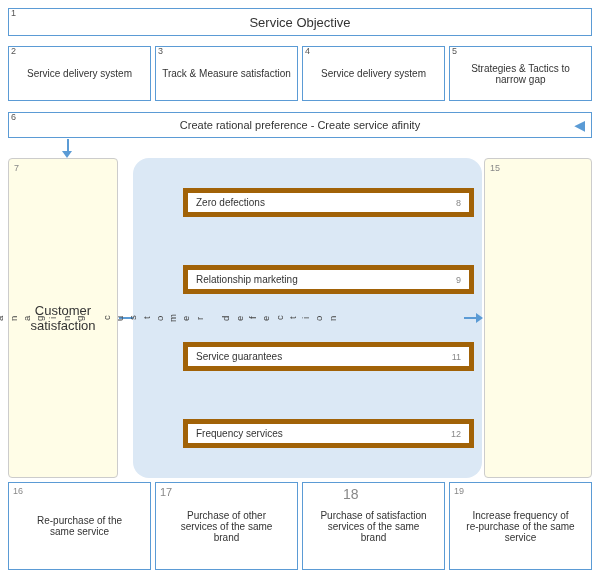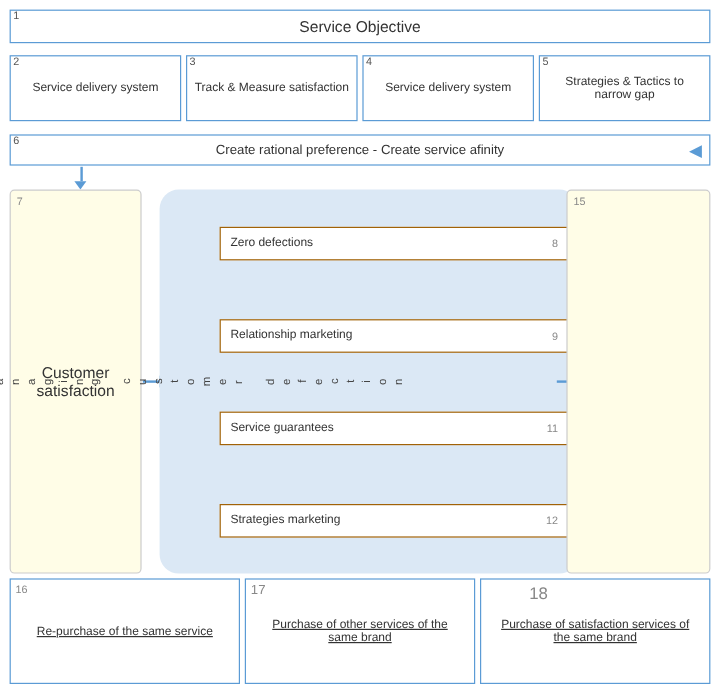--- a/index.html
+++ b/index.html
@@ -170,7 +170,7 @@
       <div style="width:0; height:0; border-top:5px solid transparent; border-bottom:5px solid transparent; border-left:7px solid #5b9bd5;"></div>
     </div>
 
-    <div style="position:absolute; top:0; right:0; width:120px; bottom:0; border:1.5px solid #ccc; background:#fffde7; display:flex; align-items:center; justify-content:center; font-size:13px; font-weight:500; text-align:center; padding:10px; border-radius:4px;">
+    <div style="position:absolute; top:0; right:0; width:108px; bottom:0; border:1.5px solid #ccc; background:#fffde7; display:flex; align-items:center; justify-content:center; font-size:13px; font-weight:500; text-align:center; padding:10px; border-radius:4px;">
       <span style="position:absolute; top:4px; left:5px; font-size:9px; color:#888;">15</span>
     </div>
 

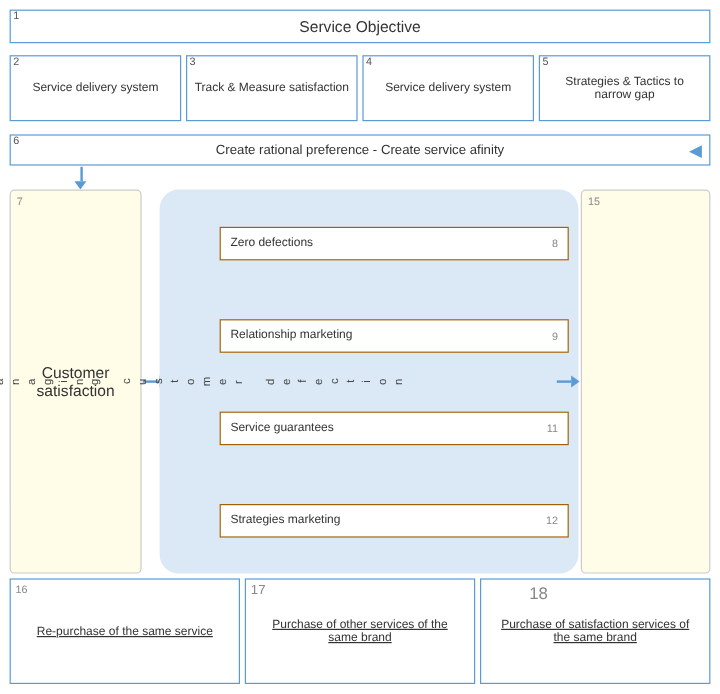--- a/index.html
+++ b/index.html
@@ -59,7 +59,7 @@
     }
     .item-row {
       background: #fff;
-      border: 1px solid #a16207;
+      border: 5px solid #a16207;
       display: flex;
       align-items: center;
       justify-content: space-between;

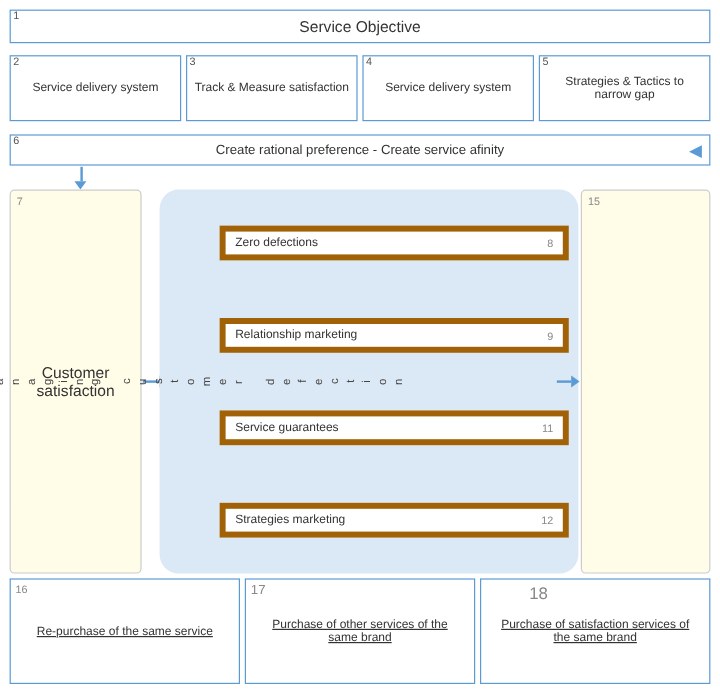--- a/index.html
+++ b/index.html
@@ -157,7 +157,7 @@
           <span class="item-num">11</span>
         </div>
         <div class="item-row">
-          <span>Strategies marketing</span>
+          <span>Frequency services</span>
           <span class="item-num">12</span>
         </div>
 

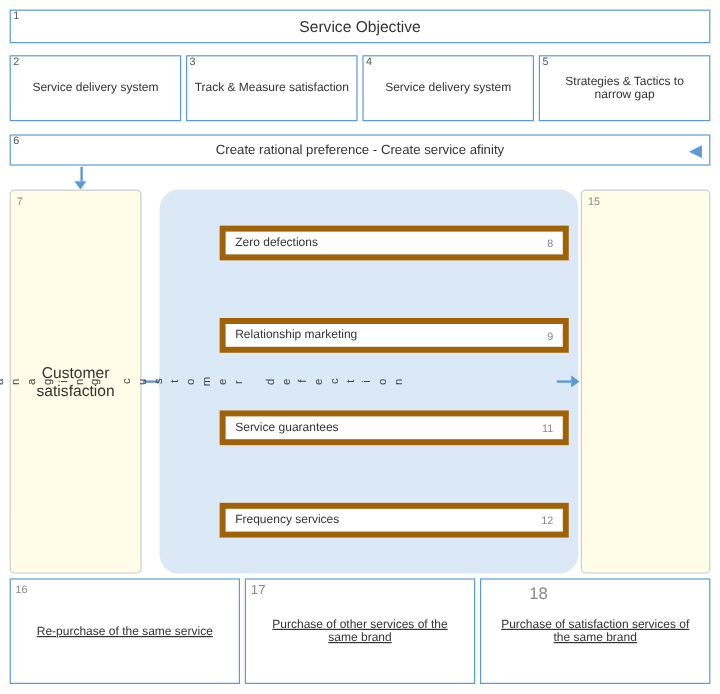--- a/index.html
+++ b/index.html
@@ -82,7 +82,6 @@
       display: flex;
       align-items: center;
       justify-content: center;
-      text-decoration: underline;
     }
   </style>
 </head>

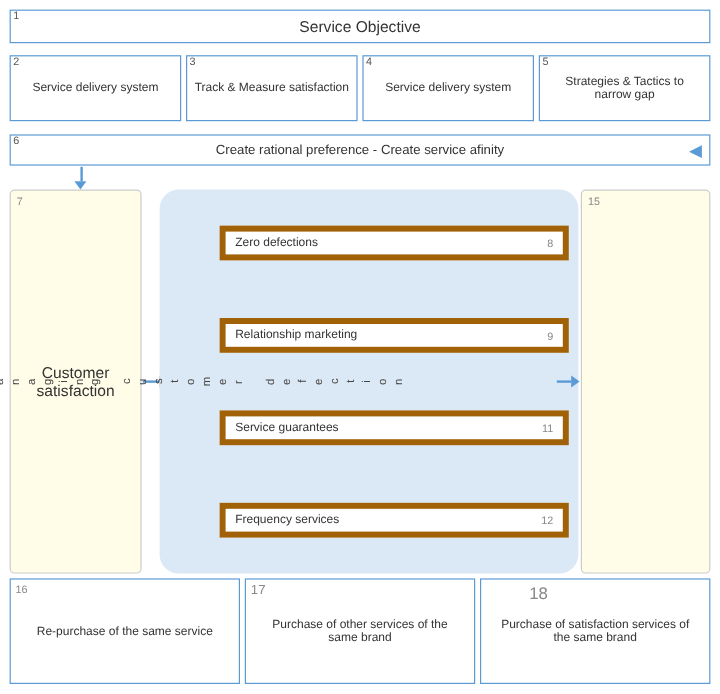--- a/index.html
+++ b/index.html
@@ -189,6 +189,10 @@
       <span style="position:absolute; top:3px; left:4px; font-size:14px; color:#888;margin-left:36px;">18</span>
       <span>Purchase of satisfaction services of the same brand</span>
     </div>
+    <div class="bottom-box">
+      <span style="position:absolute; top:3px; left:4px; font-size:9px; color:#888;">19</span>
+      <span>Increase frequency of re-purchase of the same service</span>
+    </div>
 
   </div>
 

